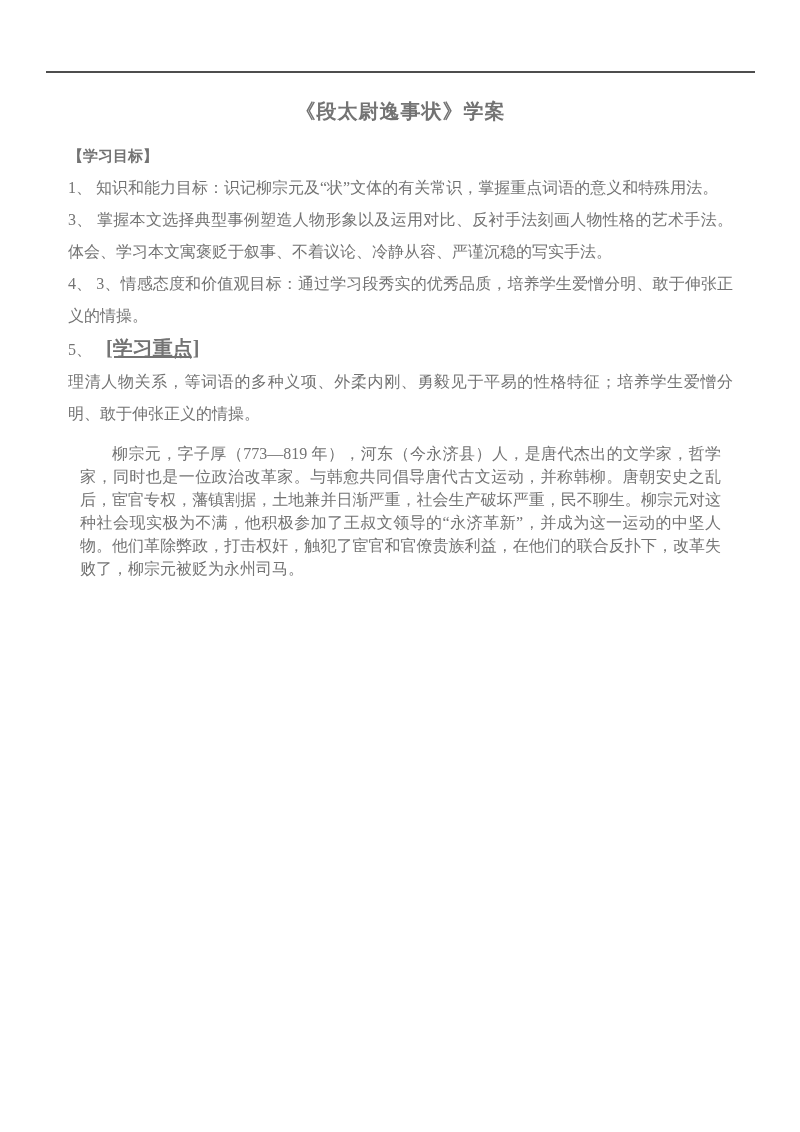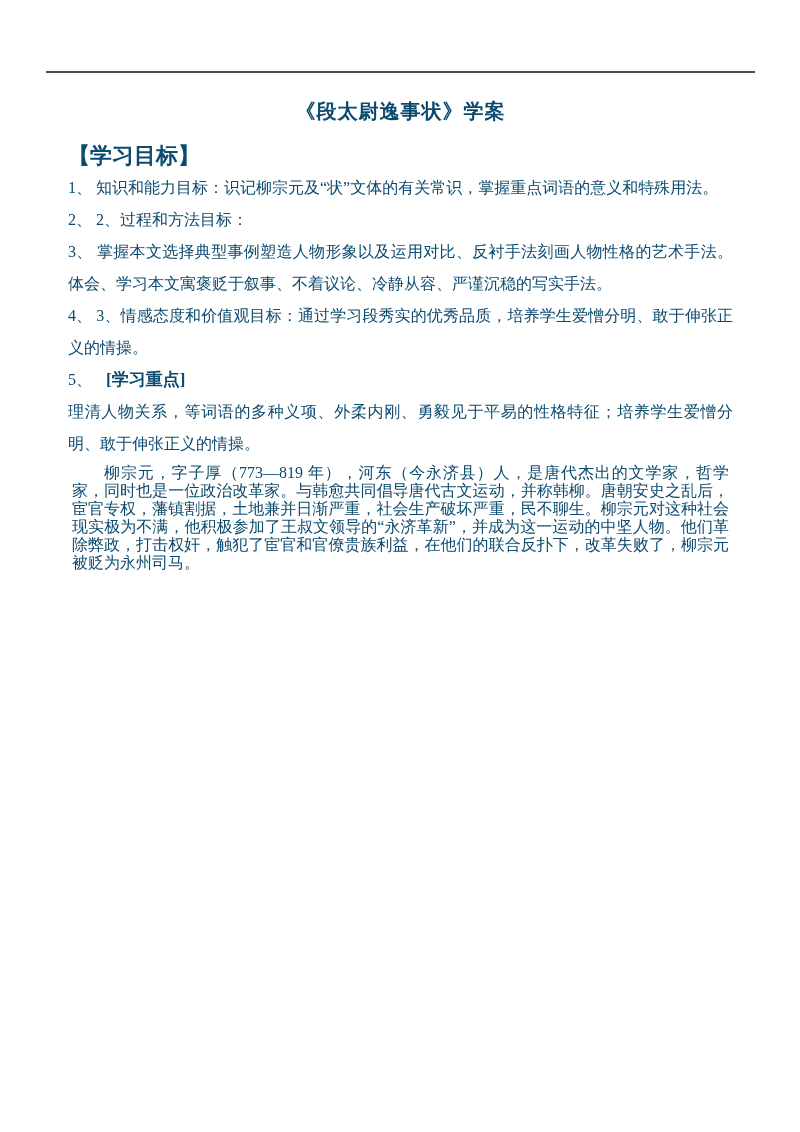--- a/index.html
+++ b/index.html
@@ -15,7 +15,7 @@
     background: #ffffff;
     overflow: hidden;
     font-family: "Liberation Serif", "DejaVu Serif", serif;
-    color: #0c4a6e;
+    color: #737373;
     box-sizing: border-box;
   }
   .header-rule {

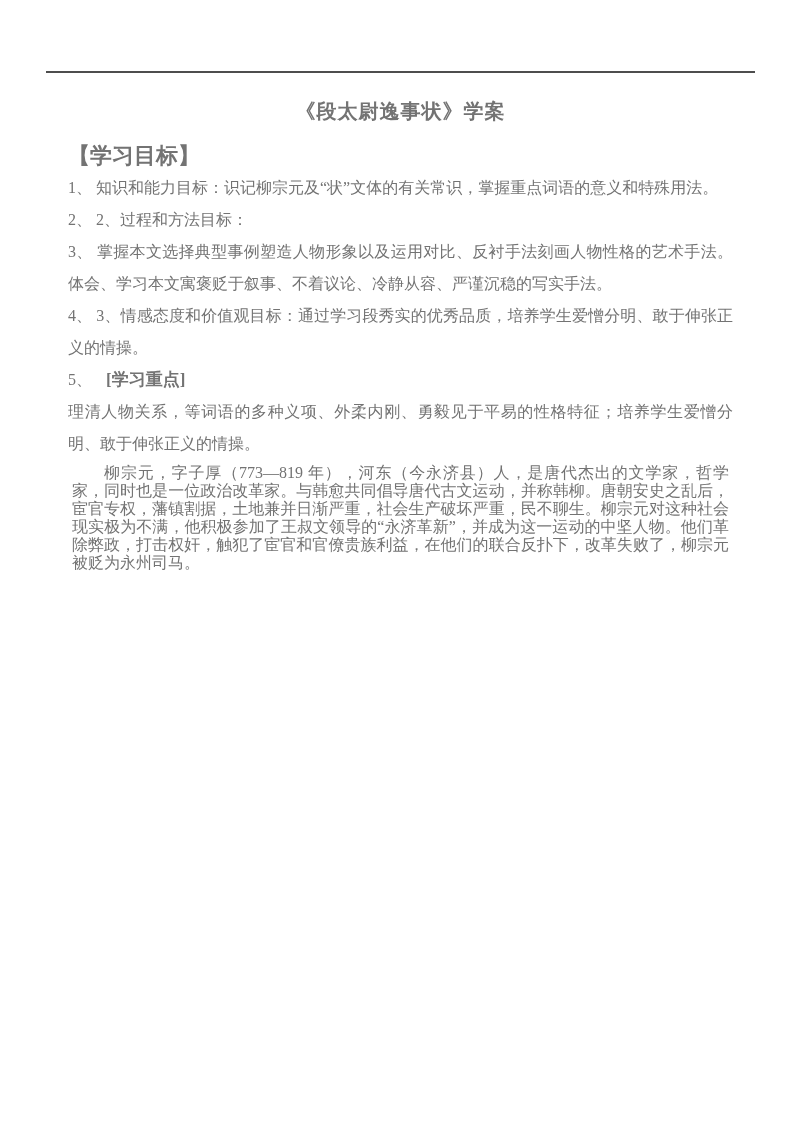--- a/index.html
+++ b/index.html
@@ -41,7 +41,7 @@
     line-height: 30px;
   }
   .section-heading {
-    font-size: 22px;
+    font-size: 15px;
     font-weight: bold;
     line-height: 32px;
   }

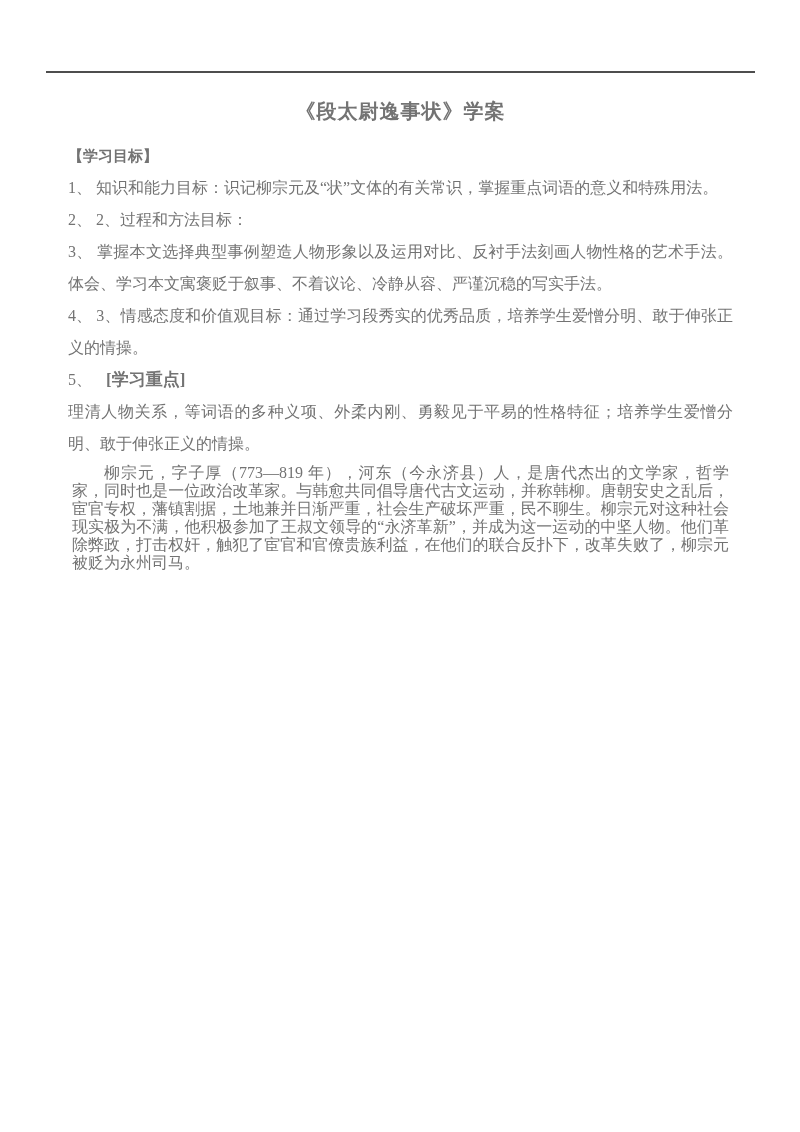--- a/index.html
+++ b/index.html
@@ -84,7 +84,6 @@
     <div class="section-heading">【学习目标】</div>
 
     <p class="objective">1、 知识和能力目标：识记柳宗元及“状”文体的有关常识，掌握重点词语的意义和特殊用法。</p>
-    <p class="objective">2、 2、过程和方法目标：</p>
     <p class="objective">3、 掌握本文选择典型事例塑造人物形象以及运用对比、反衬手法刻画人物性格的艺术手法。体会、学习本文寓褒贬于叙事、不着议论、冷静从容、严谨沉稳的写实手法。</p>
     <p class="objective">4、 3、情感态度和价值观目标：通过学习段秀实的优秀品质，培养学生爱憎分明、敢于伸张正义的情操。</p>
 

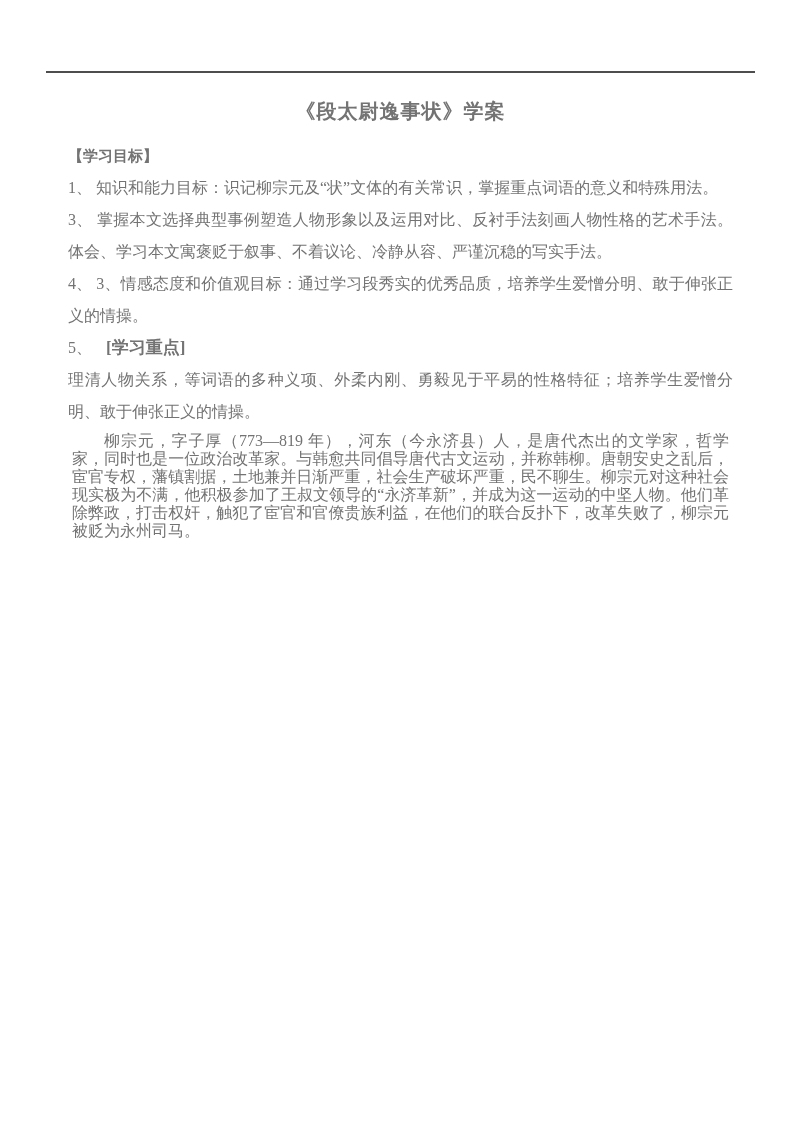--- a/index.html
+++ b/index.html
@@ -61,7 +61,8 @@
   }
   .numbered-heading .hd {
     font-weight: bold;
-    font-size: 17px;
+    font-size: 20px;
+    text-decoration: underline;
   }
   .bio-para {
     font-size: 16px;

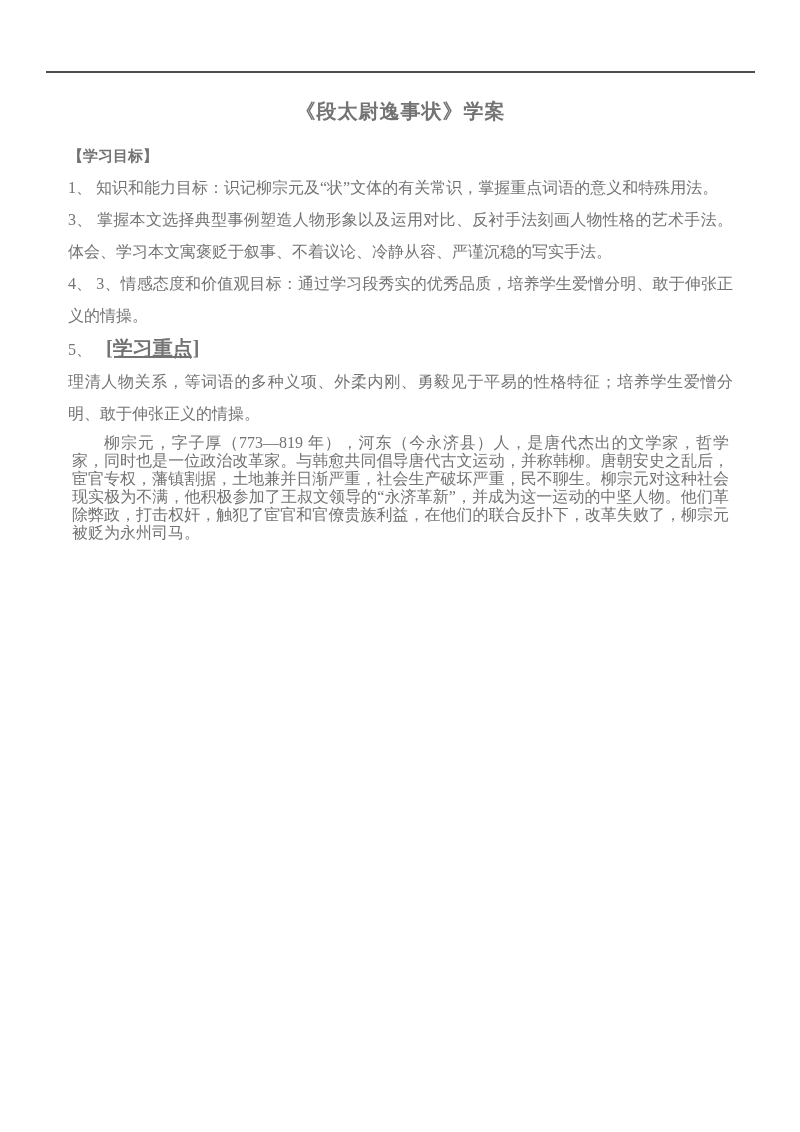--- a/index.html
+++ b/index.html
@@ -66,10 +66,10 @@
   }
   .bio-para {
     font-size: 16px;
-    line-height: 18px;
+    line-height: 23px;
     text-align: justify;
     text-indent: 2em;
-    margin: 4px;
+    margin: 12px;
   }
 </style>
 </head>

